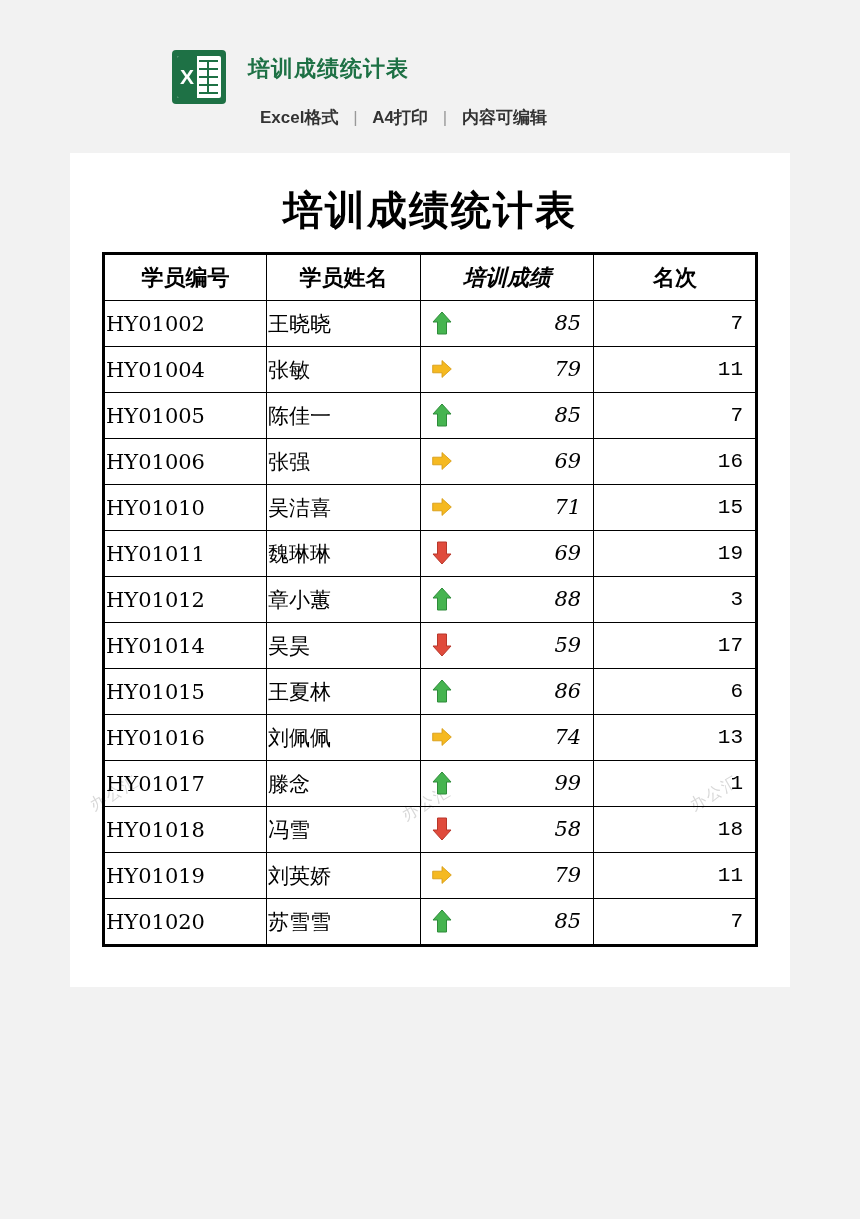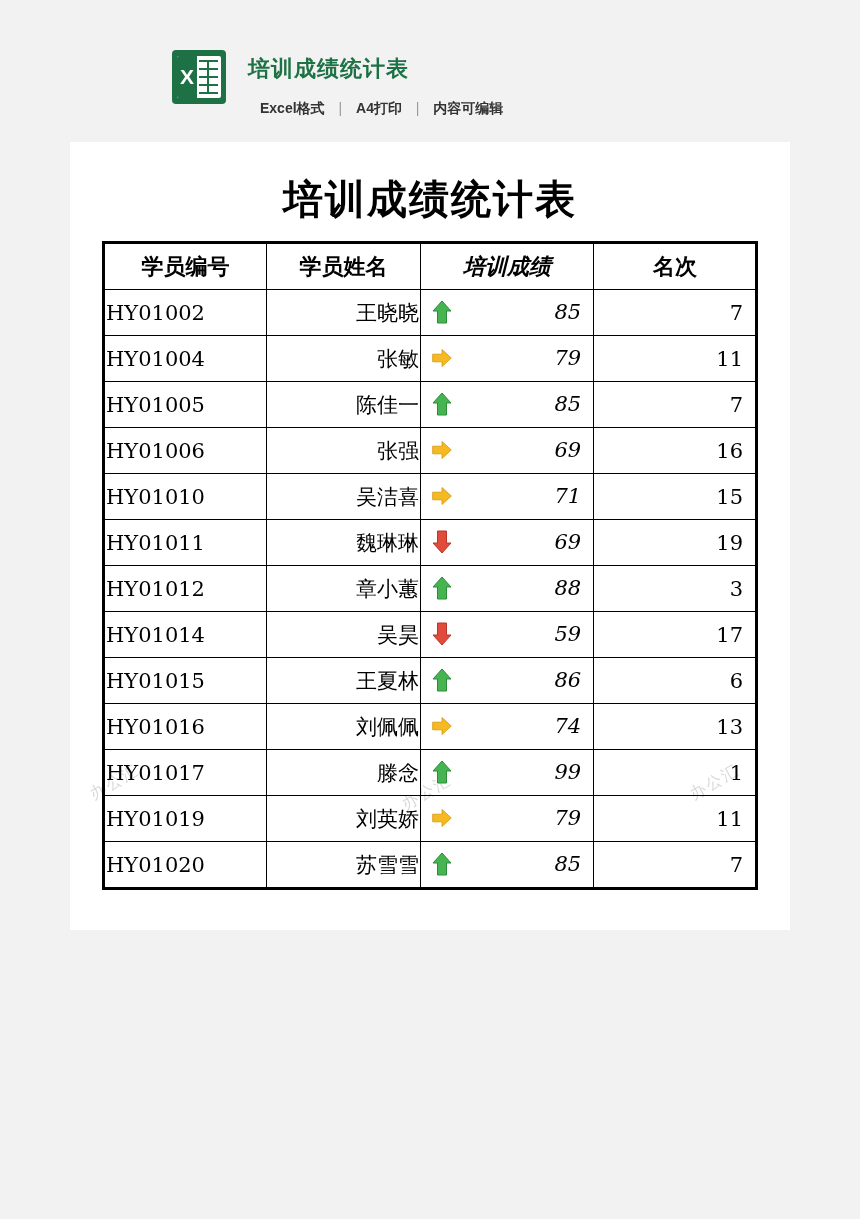--- a/index.html
+++ b/index.html
@@ -75,8 +75,8 @@
     letter-spacing: 1px;
   }
   .doc-subtitle {
-    margin-top: 16px;
-    font-size: 14px;
+    margin-top: 22px;
+    font-size: 17px;
     font-weight: bold;
     color: #333333;
     padding-left: 12px;

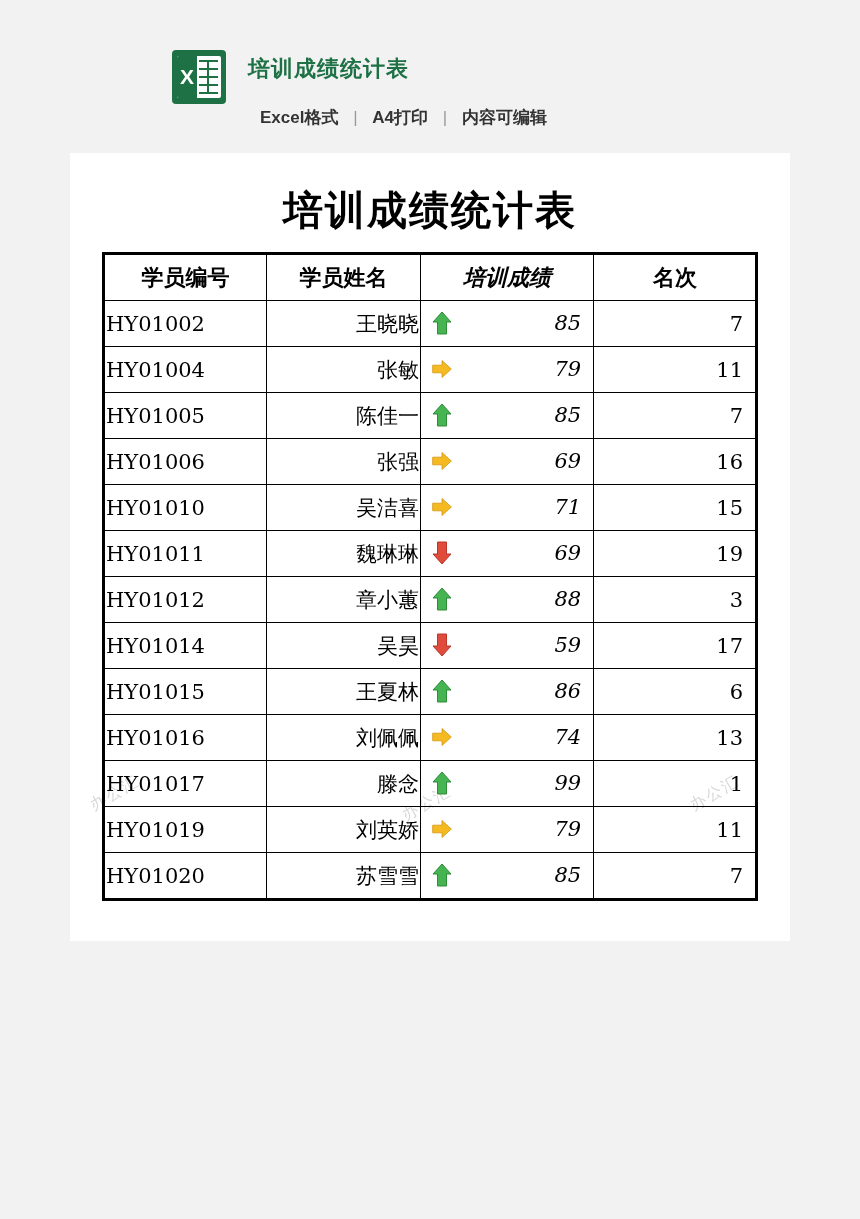--- a/index.html
+++ b/index.html
@@ -145,7 +145,7 @@
   .col-id    { width: 166px; text-align: left; }
   .col-name  { width: 166px; text-align: right; }
   .col-score { width: 162px; font-style: italic; }
-  .col-rank  { width: 162px; text-align: right; padding-right: 12px; }
+  .col-rank  { width: 162px; text-align: right; padding-right: 12px; font-family: Liberation Mono, monospace; }
 
   .score-cell {
     padding: 0 12px 1px 10px;

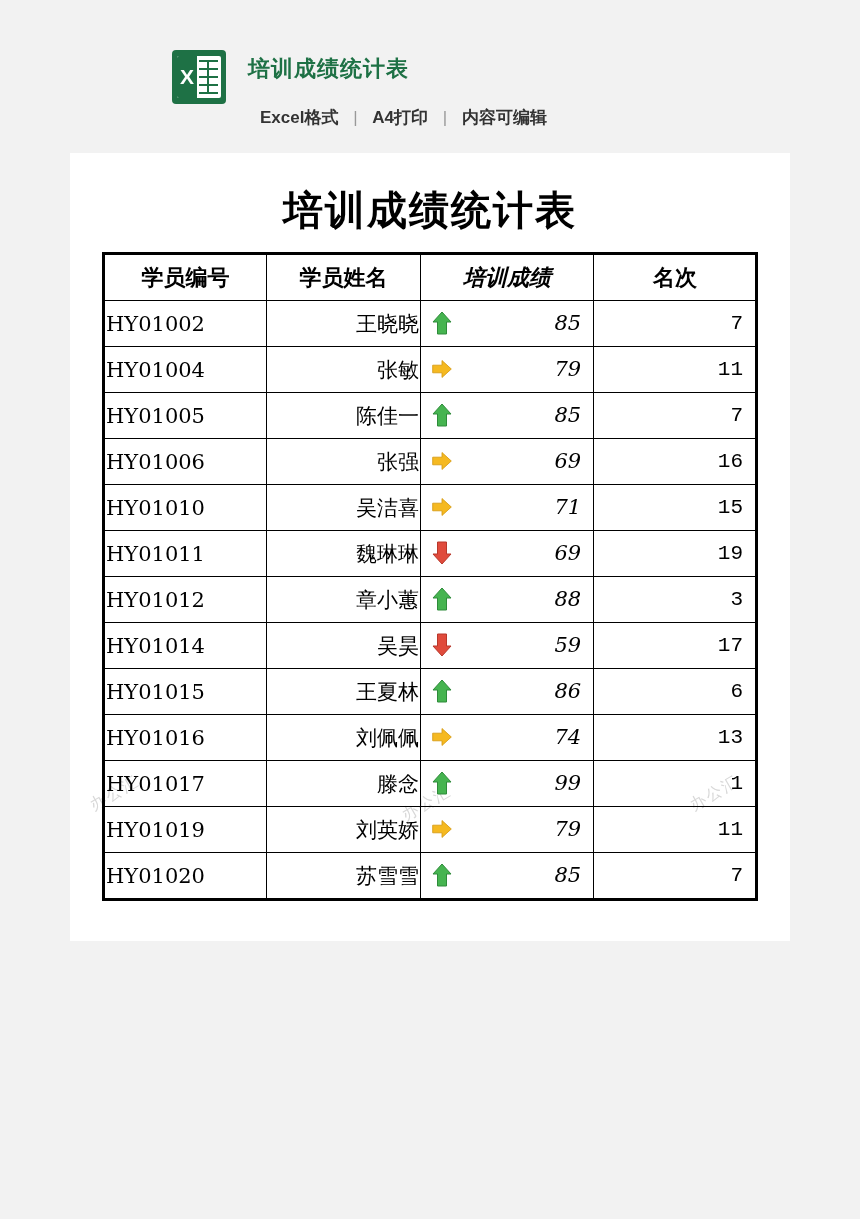--- a/index.html
+++ b/index.html
@@ -143,7 +143,7 @@
     border-right-width: 3px;
   }
   .col-id    { width: 166px; text-align: left; }
-  .col-name  { width: 166px; text-align: right; }
+  .col-name  { width: 166px; text-align: left; }
   .col-score { width: 162px; font-style: italic; }
   .col-rank  { width: 162px; text-align: right; padding-right: 12px; font-family: Liberation Mono, monospace; }
 

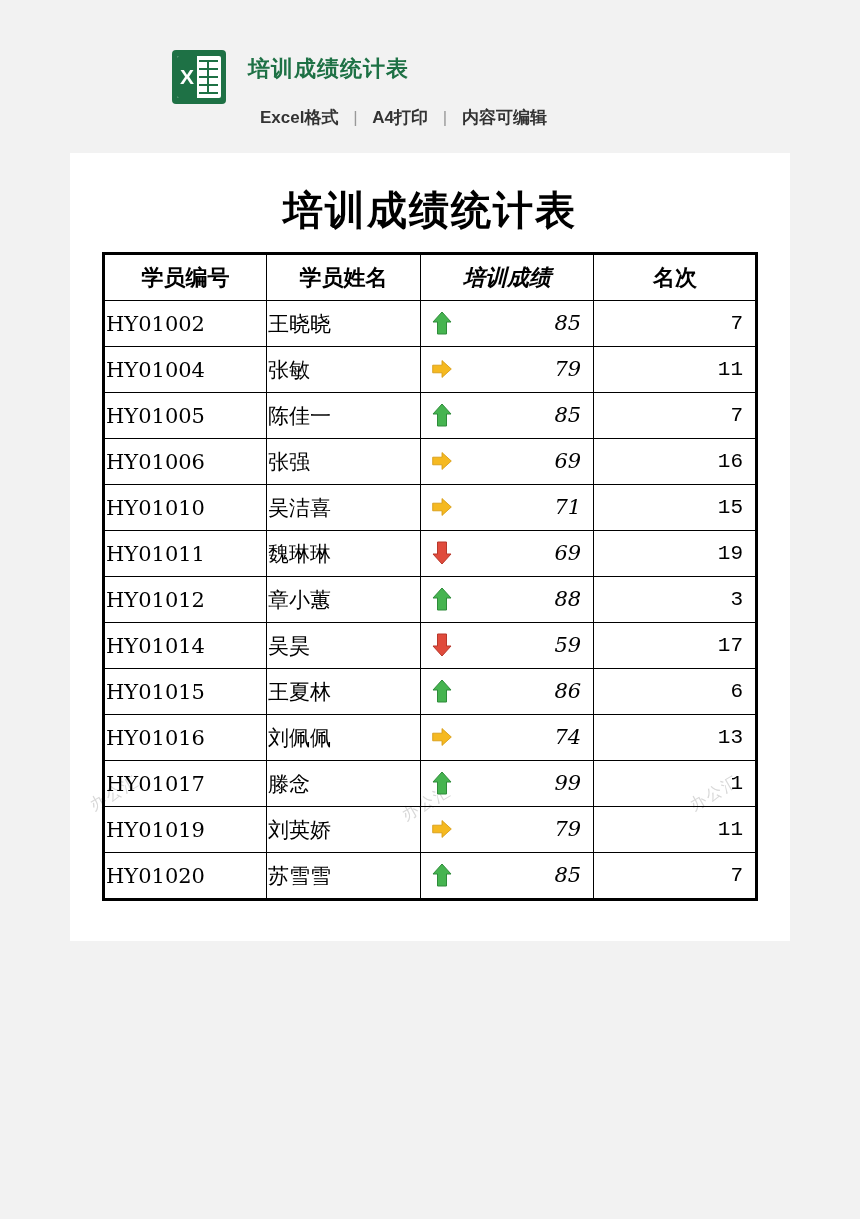--- a/index.html
+++ b/index.html
@@ -376,6 +376,19 @@
           <td class="col-rank">1</td>
         </tr>
         <tr>
+          <td class="col-id">HY01018</td>
+          <td class="col-name">冯雪</td>
+          <td class="col-score score-cell">
+            <div class="score-wrap">
+              <svg class="arrow" viewBox="0 0 22 26">
+                <polygon points="11,24 2,14 6.5,14 6.5,2 15.5,2 15.5,14 20,14" fill="#e04b3c" stroke="#b8372a" stroke-width="1"></polygon>
+              </svg>
+              <span class="score-num">58</span>
+            </div>
+          </td>
+          <td class="col-rank">18</td>
+        </tr>
+        <tr>
           <td class="col-id">HY01019</td>
           <td class="col-name">刘英娇</td>
           <td class="col-score score-cell">

